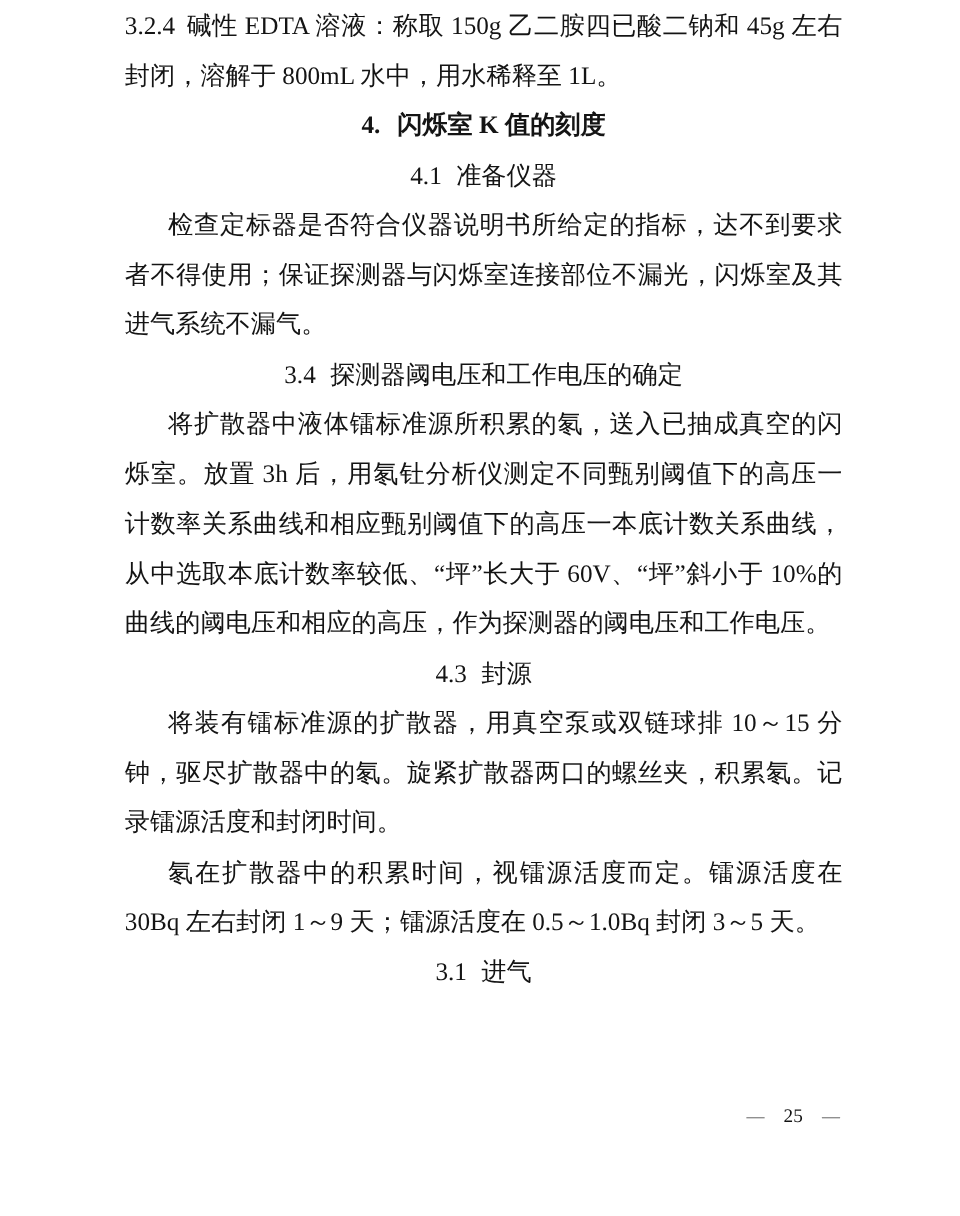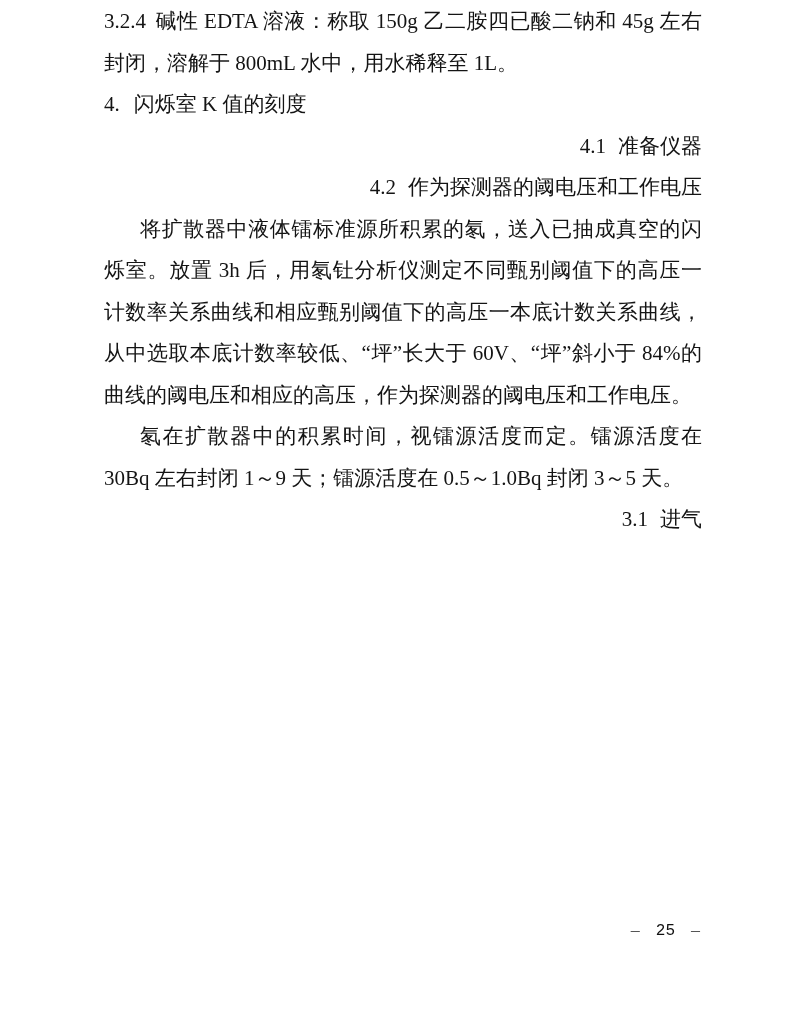--- a/index.html
+++ b/index.html
@@ -30,8 +30,8 @@
     text-justify: inter-character;
   }
   .content p.heading {
-    font-weight: normal;
-    text-align: left;
+    font-weight: bold;
+    text-align: center;
   }
   .content p.subheading {
     text-align: right;

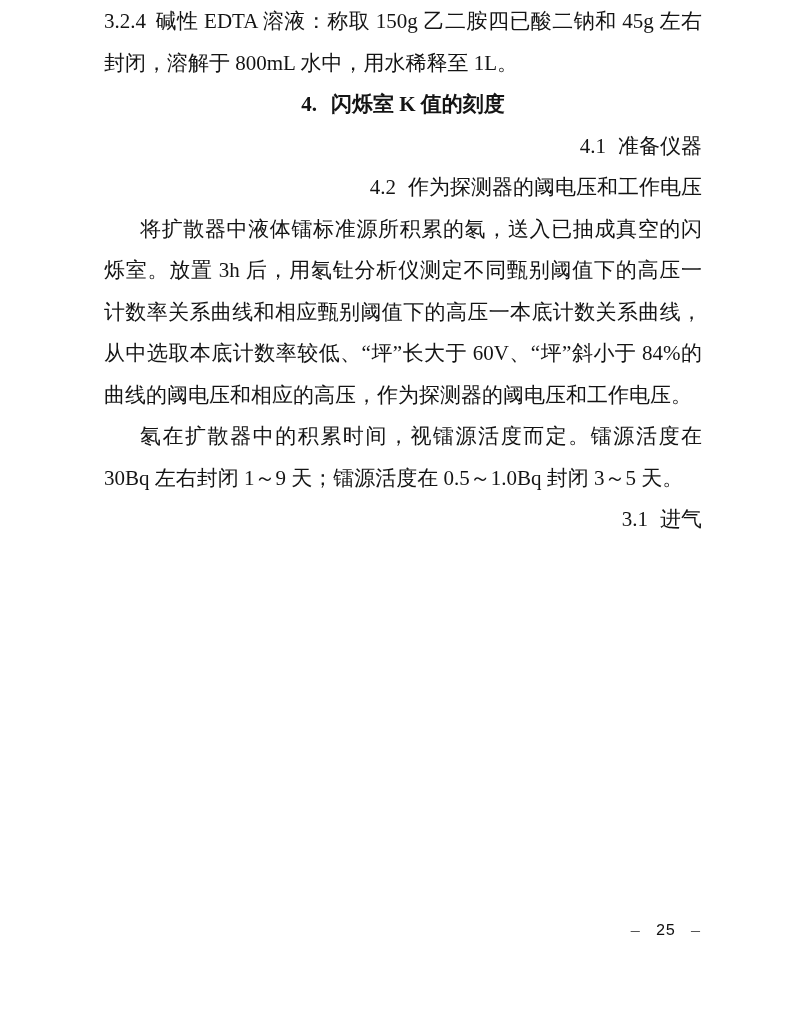--- a/index.html
+++ b/index.html
@@ -34,7 +34,7 @@
     text-align: center;
   }
   .content p.subheading {
-    text-align: right;
+    text-align: center;
   }
   .content p.body.indent {
     text-indent: 36px;

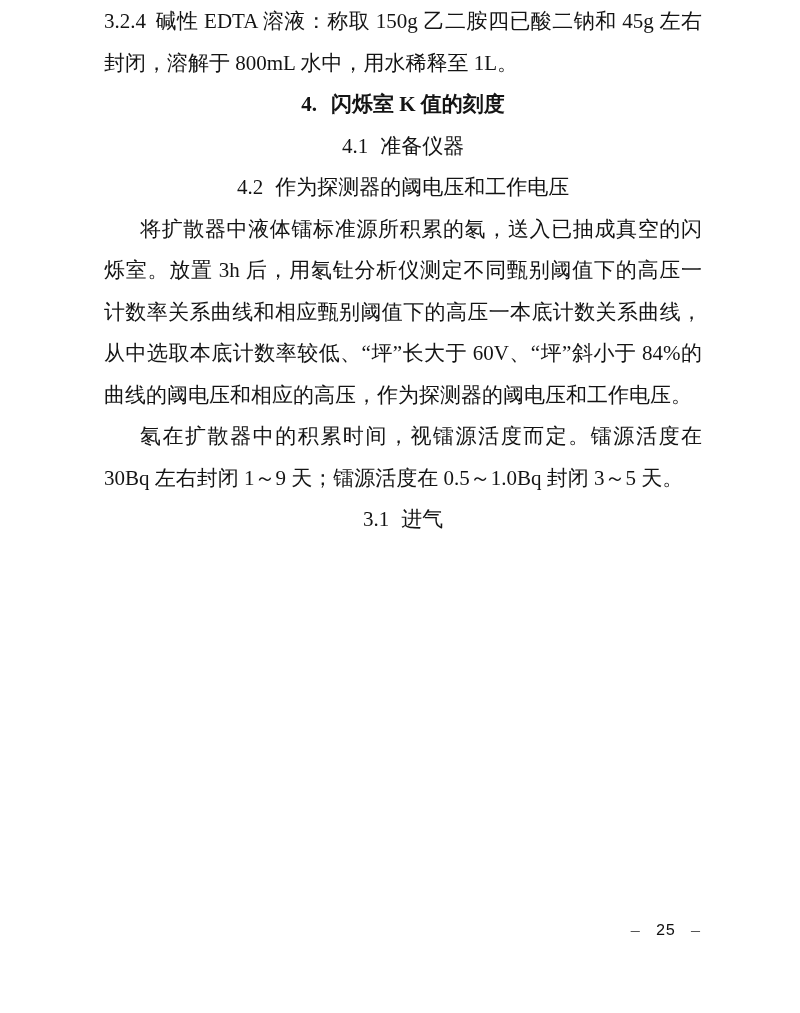--- a/index.html
+++ b/index.html
@@ -76,6 +76,7 @@
       <p class="body"><span class="p-num">3.2.4</span><span>碱性 EDTA 溶液：称取 150g 乙二胺四已酸二钠和 45g 左右封闭，溶解于 800mL 水中，用水稀释至 1L。</span></p>
       <p class="heading"><span class="p-num">4.</span><span>闪烁室 K 值的刻度</span></p>
       <p class="subheading"><span class="p-num">4.1</span><span>准备仪器</span></p>
+      <p class="body indent"><span>检查定标器是否符合仪器说明书所给定的指标，达不到要求者不得使用；保证探测器与闪烁室连接部位不漏光，闪烁室及其进气系统不漏气。</span></p>
       <p class="subheading"><span class="p-num">4.2</span><span>作为探测器的阈电压和工作电压</span></p>
       <p class="body indent"><span>将扩散器中液体镭标准源所积累的氡，送入已抽成真空的闪烁室。放置 3h 后，用氡钍分析仪测定不同甄别阈值下的高压一计数率关系曲线和相应甄别阈值下的高压一本底计数关系曲线，从中选取本底计数率较低、“坪”长大于 60V、“坪”斜小于 84%的曲线的阈电压和相应的高压，作为探测器的阈电压和工作电压。</span></p>
       <p class="body indent"><span>氡在扩散器中的积累时间，视镭源活度而定。镭源活度在 30Bq 左右封闭 1～9 天；镭源活度在 0.5～1.0Bq 封闭 3～5 天。</span></p>

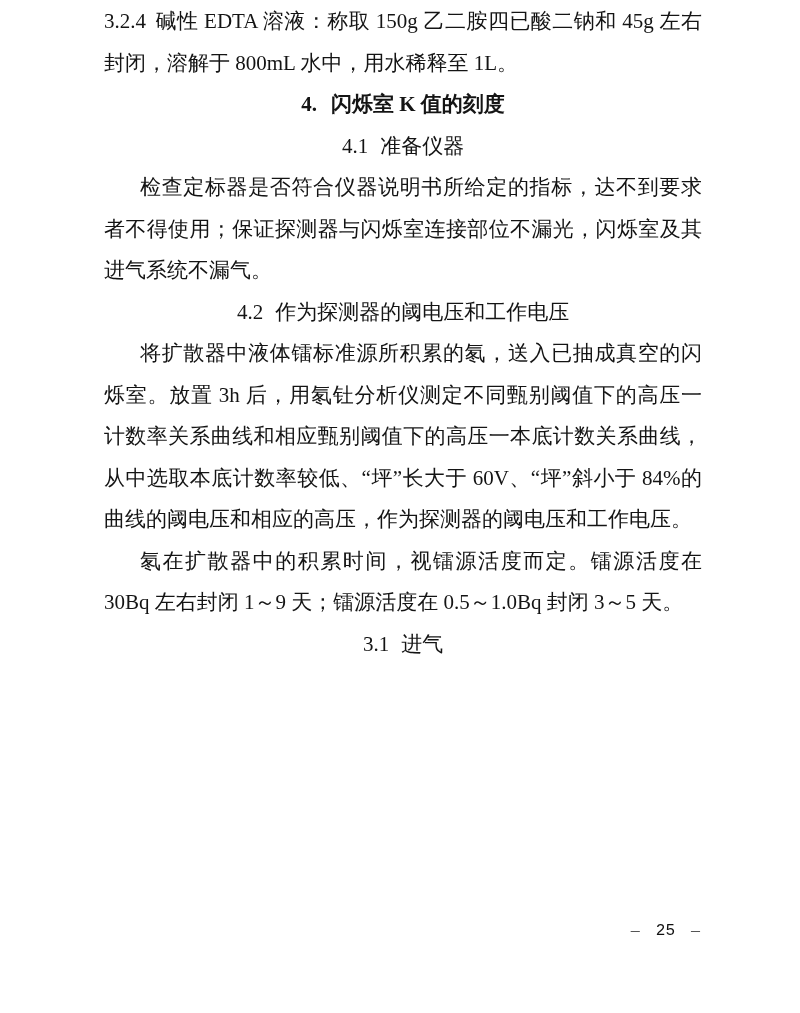--- a/index.html
+++ b/index.html
@@ -77,7 +77,7 @@
       <p class="heading"><span class="p-num">4.</span><span>闪烁室 K 值的刻度</span></p>
       <p class="subheading"><span class="p-num">4.1</span><span>准备仪器</span></p>
       <p class="body indent"><span>检查定标器是否符合仪器说明书所给定的指标，达不到要求者不得使用；保证探测器与闪烁室连接部位不漏光，闪烁室及其进气系统不漏气。</span></p>
-      <p class="subheading"><span class="p-num">4.2</span><span>作为探测器的阈电压和工作电压</span></p>
+      <p class="subheading"><span class="p-num">3.4</span><span>作为探测器的阈电压和工作电压</span></p>
       <p class="body indent"><span>将扩散器中液体镭标准源所积累的氡，送入已抽成真空的闪烁室。放置 3h 后，用氡钍分析仪测定不同甄别阈值下的高压一计数率关系曲线和相应甄别阈值下的高压一本底计数关系曲线，从中选取本底计数率较低、“坪”长大于 60V、“坪”斜小于 84%的曲线的阈电压和相应的高压，作为探测器的阈电压和工作电压。</span></p>
       <p class="body indent"><span>氡在扩散器中的积累时间，视镭源活度而定。镭源活度在 30Bq 左右封闭 1～9 天；镭源活度在 0.5～1.0Bq 封闭 3～5 天。</span></p>
       <p class="subheading"><span class="p-num">3.1</span><span>进气</span></p>

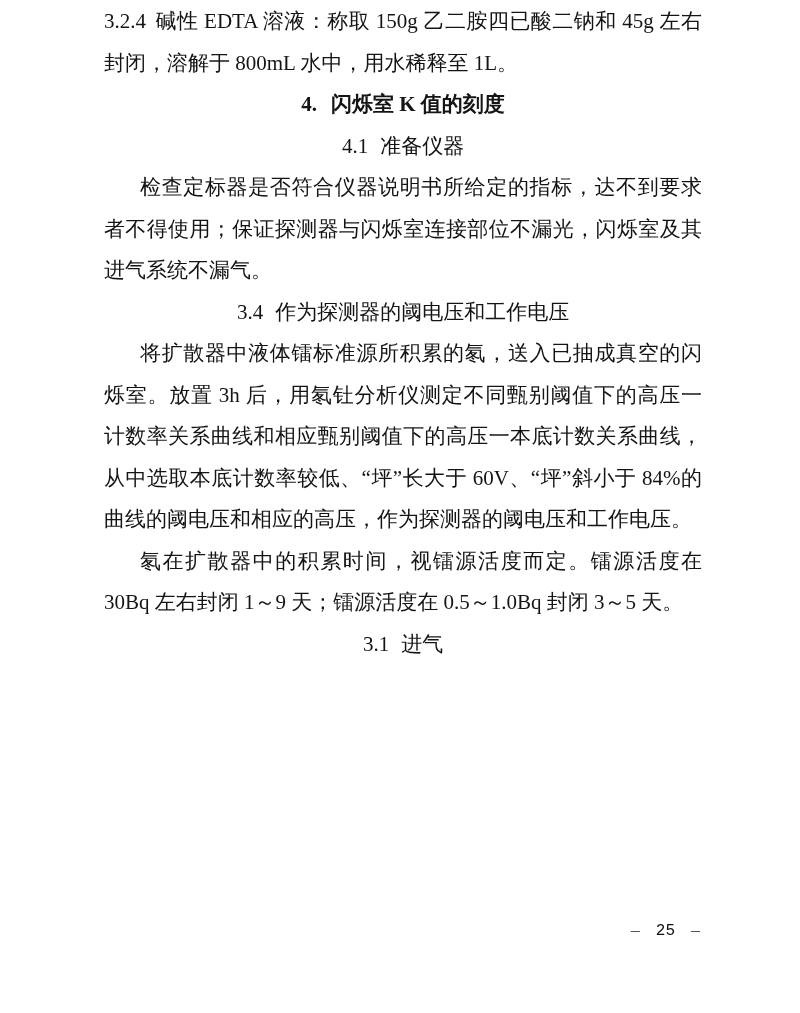--- a/index.html
+++ b/index.html
@@ -77,7 +77,7 @@
       <p class="heading"><span class="p-num">4.</span><span>闪烁室 K 值的刻度</span></p>
       <p class="subheading"><span class="p-num">4.1</span><span>准备仪器</span></p>
       <p class="body indent"><span>检查定标器是否符合仪器说明书所给定的指标，达不到要求者不得使用；保证探测器与闪烁室连接部位不漏光，闪烁室及其进气系统不漏气。</span></p>
-      <p class="subheading"><span class="p-num">3.4</span><span>作为探测器的阈电压和工作电压</span></p>
+      <p class="subheading"><span class="p-num">3.4</span><span>探测器阈电压和工作电压的确定</span></p>
       <p class="body indent"><span>将扩散器中液体镭标准源所积累的氡，送入已抽成真空的闪烁室。放置 3h 后，用氡钍分析仪测定不同甄别阈值下的高压一计数率关系曲线和相应甄别阈值下的高压一本底计数关系曲线，从中选取本底计数率较低、“坪”长大于 60V、“坪”斜小于 84%的曲线的阈电压和相应的高压，作为探测器的阈电压和工作电压。</span></p>
       <p class="body indent"><span>氡在扩散器中的积累时间，视镭源活度而定。镭源活度在 30Bq 左右封闭 1～9 天；镭源活度在 0.5～1.0Bq 封闭 3～5 天。</span></p>
       <p class="subheading"><span class="p-num">3.1</span><span>进气</span></p>

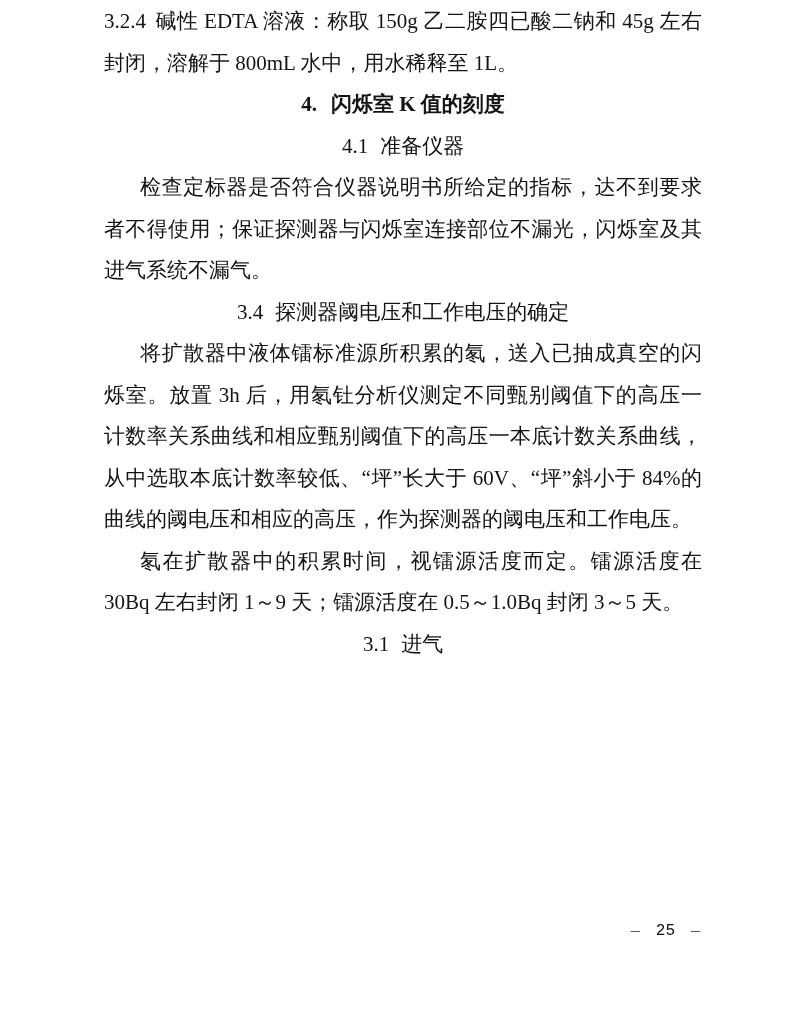--- a/index.html
+++ b/index.html
@@ -78,7 +78,7 @@
       <p class="subheading"><span class="p-num">4.1</span><span>准备仪器</span></p>
       <p class="body indent"><span>检查定标器是否符合仪器说明书所给定的指标，达不到要求者不得使用；保证探测器与闪烁室连接部位不漏光，闪烁室及其进气系统不漏气。</span></p>
       <p class="subheading"><span class="p-num">3.4</span><span>探测器阈电压和工作电压的确定</span></p>
-      <p class="body indent"><span>将扩散器中液体镭标准源所积累的氡，送入已抽成真空的闪烁室。放置 3h 后，用氡钍分析仪测定不同甄别阈值下的高压一计数率关系曲线和相应甄别阈值下的高压一本底计数关系曲线，从中选取本底计数率较低、“坪”长大于 60V、“坪”斜小于 84%的曲线的阈电压和相应的高压，作为探测器的阈电压和工作电压。</span></p>
+      <p class="body indent"><span>将扩散器中液体镭标准源所积累的氡，送入已抽成真空的闪烁室。放置 3h 后，用氡钍分析仪测定不同甄别阈值下的高压一计数率关系曲线和相应甄别阈值下的高压一本底计数关系曲线，从中选取本底计数率较低、“坪”长大于 60V、“坪”斜小于 10%的曲线的阈电压和相应的高压，作为探测器的阈电压和工作电压。</span></p>
       <p class="body indent"><span>氡在扩散器中的积累时间，视镭源活度而定。镭源活度在 30Bq 左右封闭 1～9 天；镭源活度在 0.5～1.0Bq 封闭 3～5 天。</span></p>
       <p class="subheading"><span class="p-num">3.1</span><span>进气</span></p>
     </div>

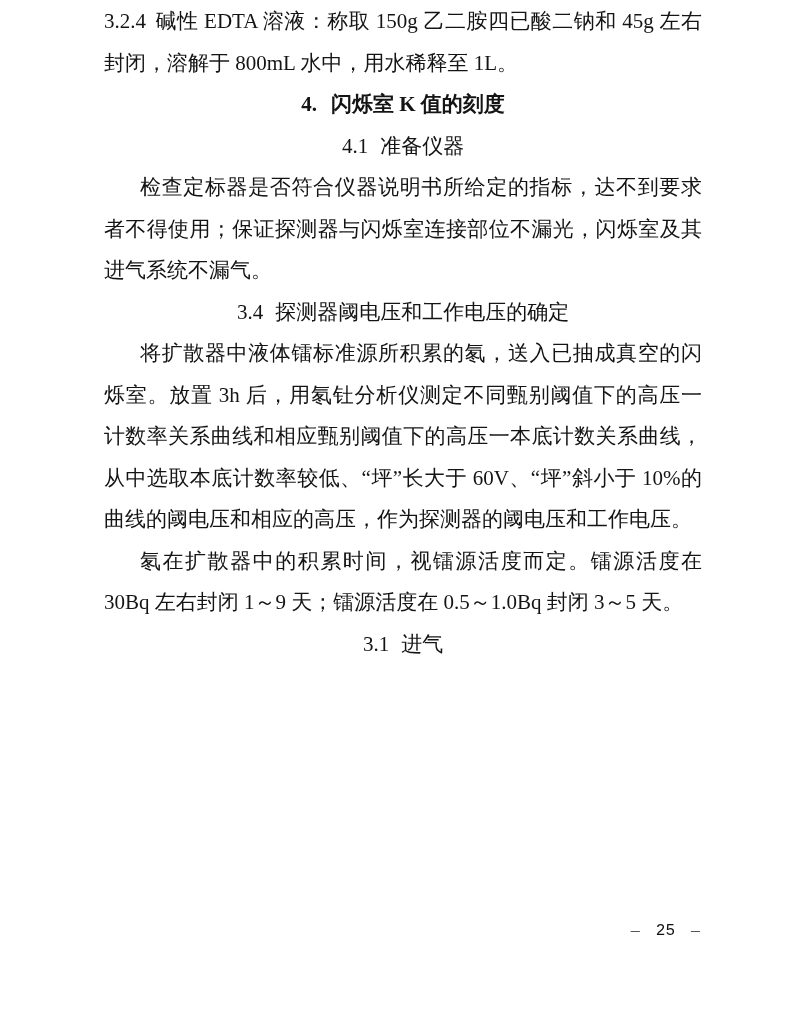--- a/index.html
+++ b/index.html
@@ -79,6 +79,7 @@
       <p class="body indent"><span>检查定标器是否符合仪器说明书所给定的指标，达不到要求者不得使用；保证探测器与闪烁室连接部位不漏光，闪烁室及其进气系统不漏气。</span></p>
       <p class="subheading"><span class="p-num">3.4</span><span>探测器阈电压和工作电压的确定</span></p>
       <p class="body indent"><span>将扩散器中液体镭标准源所积累的氡，送入已抽成真空的闪烁室。放置 3h 后，用氡钍分析仪测定不同甄别阈值下的高压一计数率关系曲线和相应甄别阈值下的高压一本底计数关系曲线，从中选取本底计数率较低、“坪”长大于 60V、“坪”斜小于 10%的曲线的阈电压和相应的高压，作为探测器的阈电压和工作电压。</span></p>
+      <p class="subheading"><span class="p-num">4.3</span><span>封源</span></p>
       <p class="body indent"><span>氡在扩散器中的积累时间，视镭源活度而定。镭源活度在 30Bq 左右封闭 1～9 天；镭源活度在 0.5～1.0Bq 封闭 3～5 天。</span></p>
       <p class="subheading"><span class="p-num">3.1</span><span>进气</span></p>
     </div>

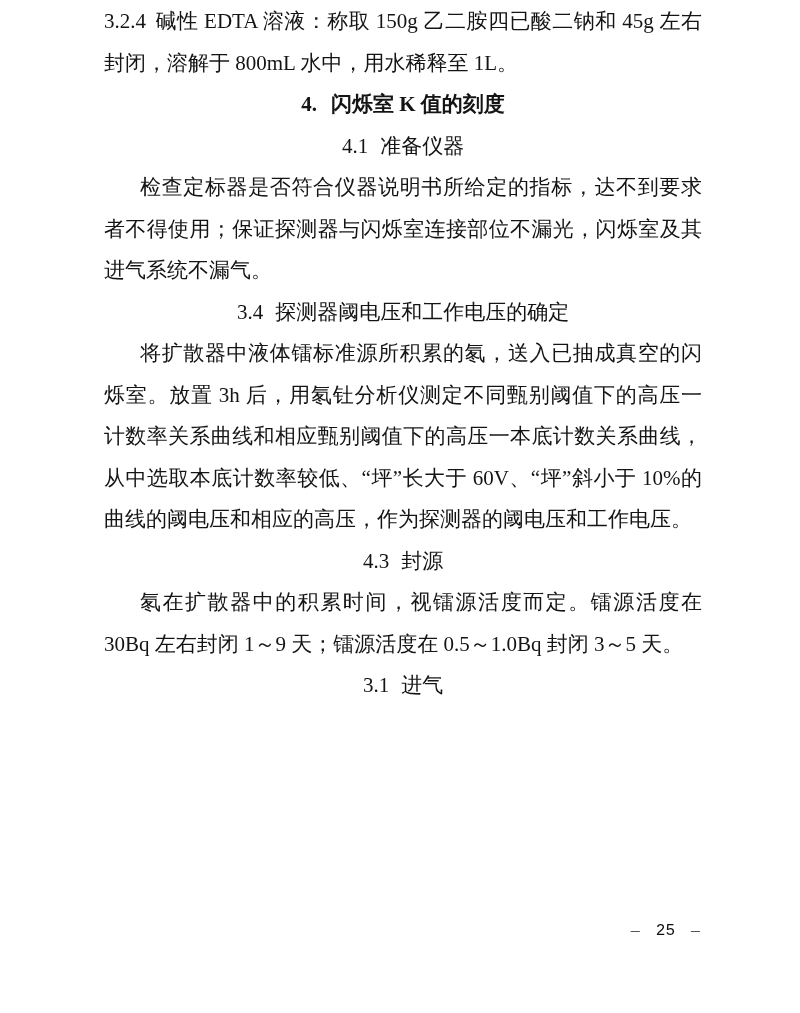--- a/index.html
+++ b/index.html
@@ -80,6 +80,7 @@
       <p class="subheading"><span class="p-num">3.4</span><span>探测器阈电压和工作电压的确定</span></p>
       <p class="body indent"><span>将扩散器中液体镭标准源所积累的氡，送入已抽成真空的闪烁室。放置 3h 后，用氡钍分析仪测定不同甄别阈值下的高压一计数率关系曲线和相应甄别阈值下的高压一本底计数关系曲线，从中选取本底计数率较低、“坪”长大于 60V、“坪”斜小于 10%的曲线的阈电压和相应的高压，作为探测器的阈电压和工作电压。</span></p>
       <p class="subheading"><span class="p-num">4.3</span><span>封源</span></p>
+      <p class="body indent"><span>将装有镭标准源的扩散器，用真空泵或双链球排 10～15 分钟，驱尽扩散器中的氡。旋紧扩散器两口的螺丝夹，积累氡。记录镭源活度和封闭时间。</span></p>
       <p class="body indent"><span>氡在扩散器中的积累时间，视镭源活度而定。镭源活度在 30Bq 左右封闭 1～9 天；镭源活度在 0.5～1.0Bq 封闭 3～5 天。</span></p>
       <p class="subheading"><span class="p-num">3.1</span><span>进气</span></p>
     </div>

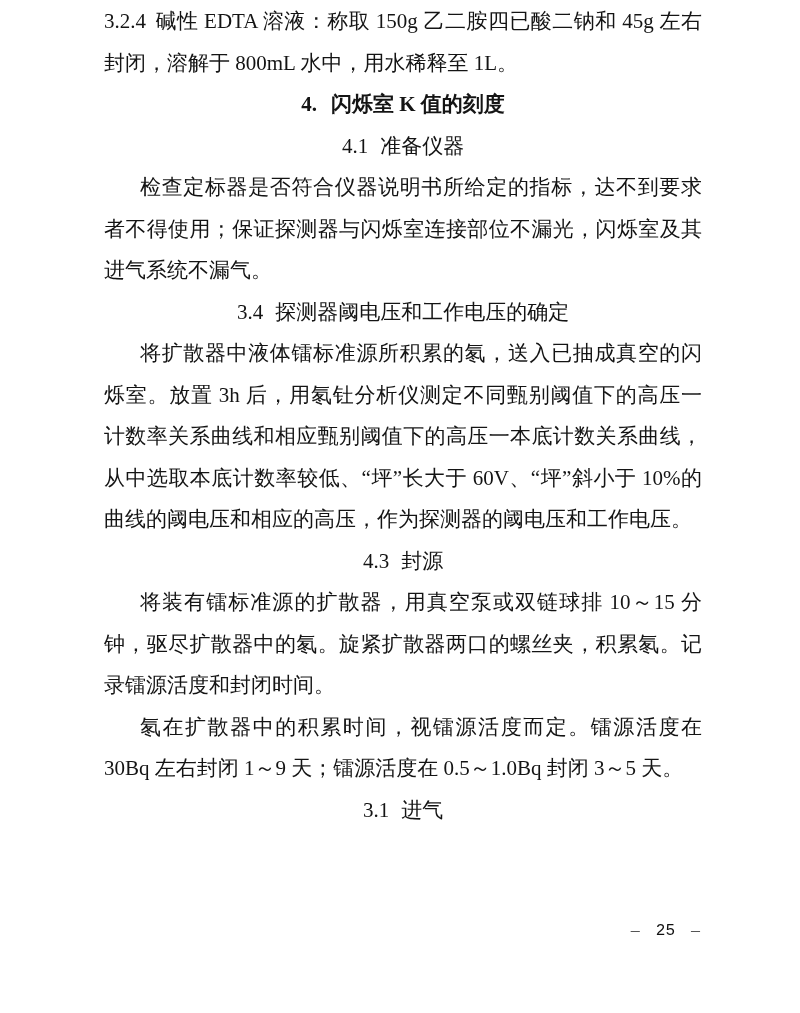--- a/index.html
+++ b/index.html
@@ -56,7 +56,6 @@
     line-height: 18px;
     white-space: nowrap;
     color: #222222;
-    font-family: Liberation Mono, monospace;
   }
   .footer .dash {
     color: #555555;

